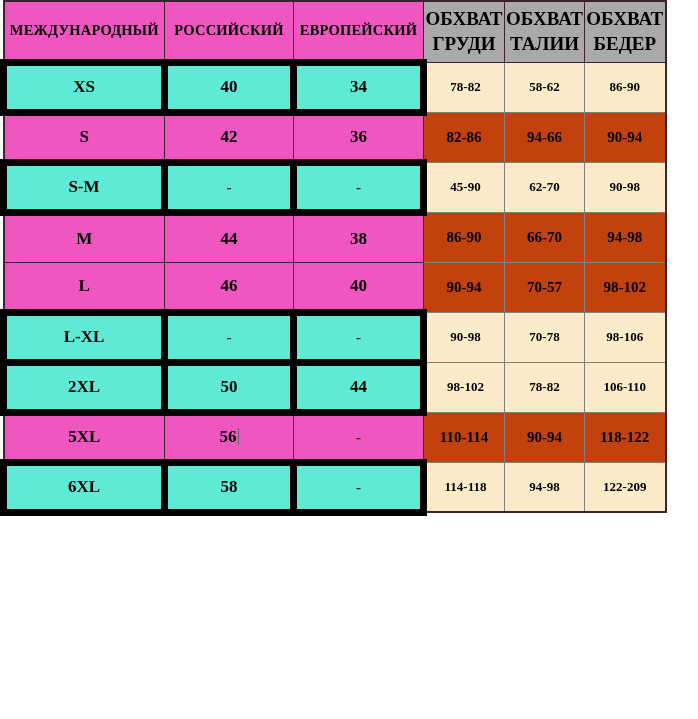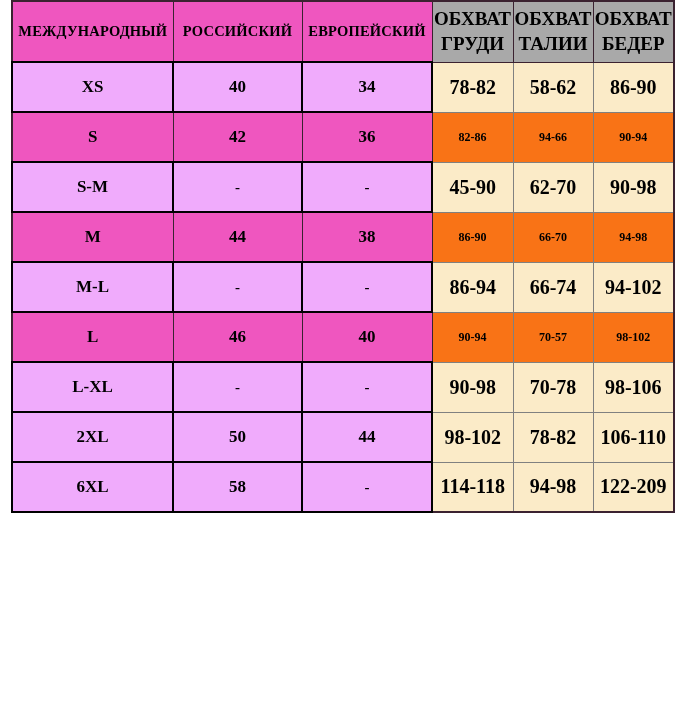--- a/index.html
+++ b/index.html
@@ -16,7 +16,7 @@
 
   #size-chart-wrap {
     position: absolute;
-    left: 11px;
+    left: 0;
     top: 0;
     width: 662px;
   }

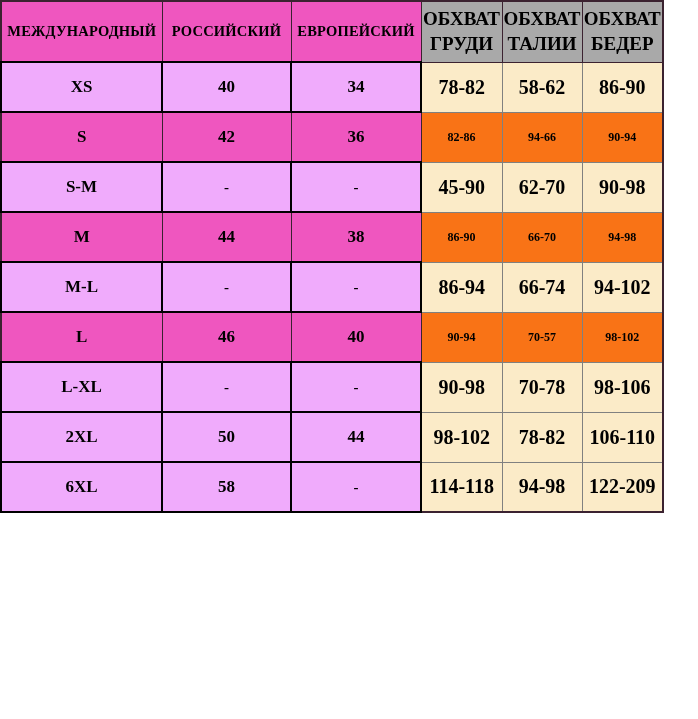--- a/index.html
+++ b/index.html
@@ -68,8 +68,8 @@
   tr.data-row { height: 50px; }
 
   td.size-dark {
-    background: #f0abfc;
-    border: 2px solid #000000;
+    background: #5eead4;
+    border: 7px solid #000000;
     font-size: 17px;
   }
   td.size-light {

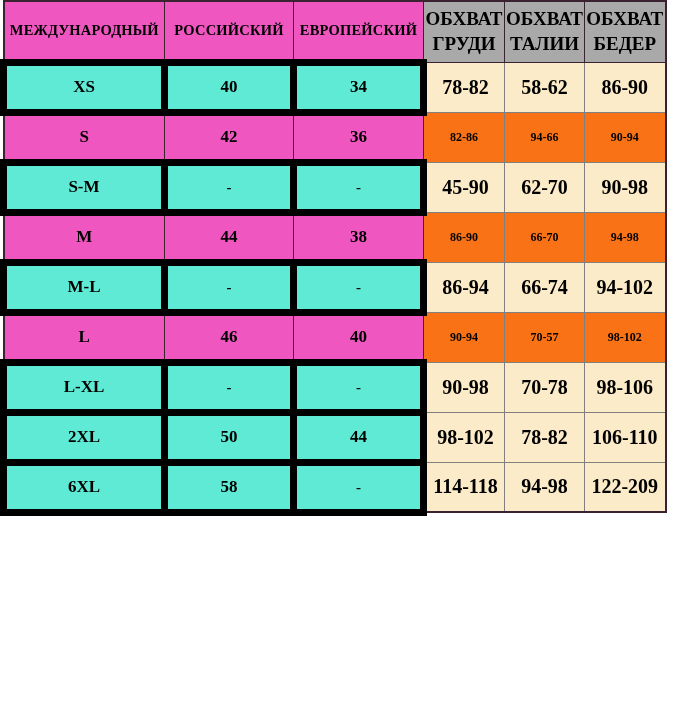--- a/index.html
+++ b/index.html
@@ -80,7 +80,7 @@
   td.meas-cream {
     background: #fbebc8;
     border: 1px solid #808080;
-    font-size: 20px;
+    font-size: 13px;
   }
   td.meas-white {
     background: #f97316;

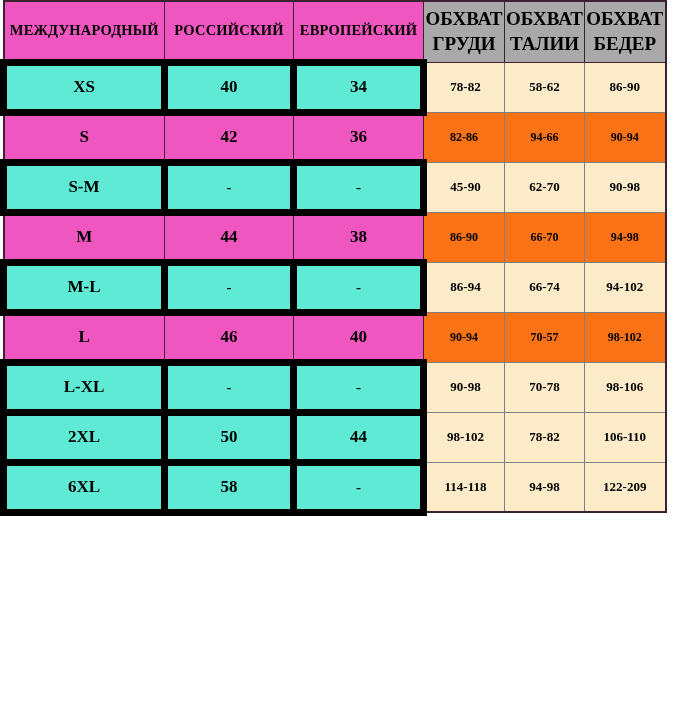--- a/index.html
+++ b/index.html
@@ -83,9 +83,9 @@
     font-size: 13px;
   }
   td.meas-white {
-    background: #f97316;
+    background: #c2410c;
     border: 1px solid #808080;
-    font-size: 12px;
+    font-size: 15px;
   }
 
   td.size-dark.dash, td.size-light.dash {

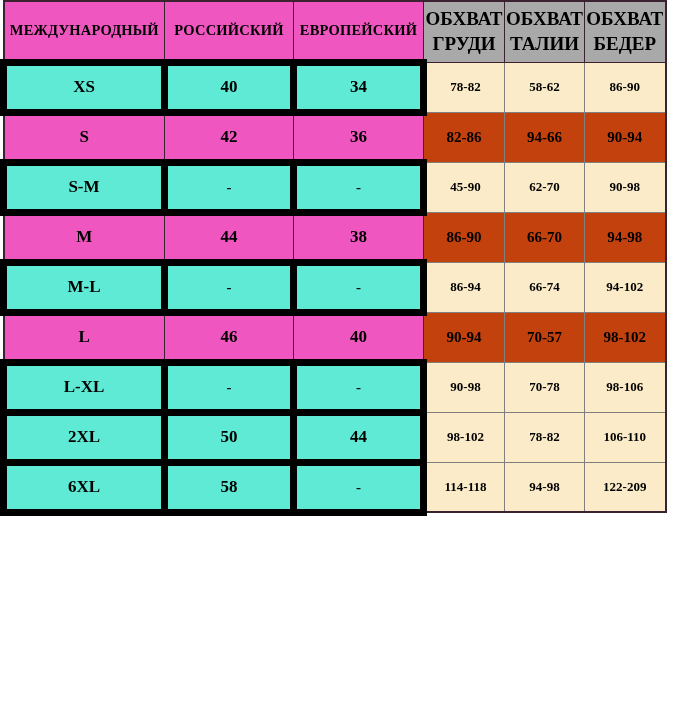--- a/index.html
+++ b/index.html
@@ -173,14 +173,6 @@
           <td class="meas-white">94-98</td>
         </tr>
         <tr class="data-row">
-          <td class="size-dark">M-L</td>
-          <td class="size-dark dash">-</td>
-          <td class="size-dark dash">-</td>
-          <td class="meas-cream">86-94</td>
-          <td class="meas-cream">66-74</td>
-          <td class="meas-cream">94-102</td>
-        </tr>
-        <tr class="data-row">
           <td class="size-light">L</td>
           <td class="size-light">46</td>
           <td class="size-light">40</td>

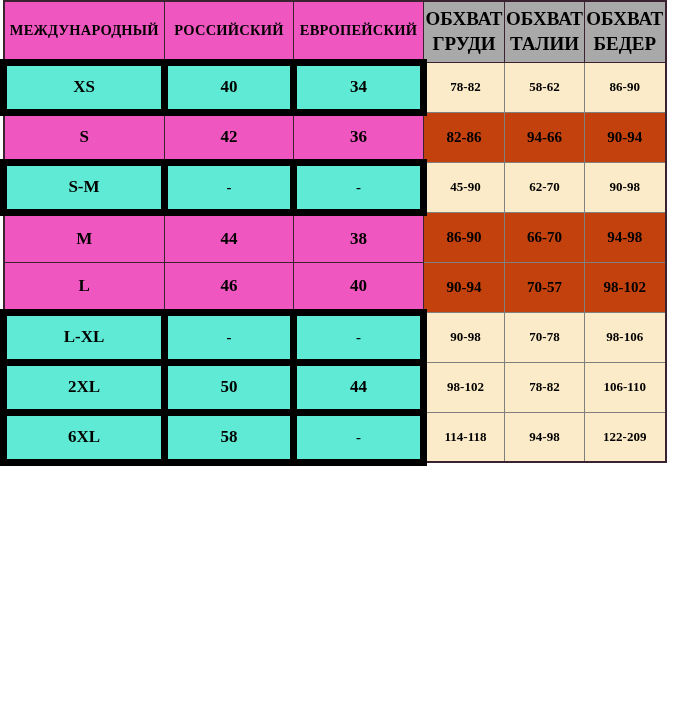--- a/index.html
+++ b/index.html
@@ -197,6 +197,14 @@
           <td class="meas-cream">106-110</td>
         </tr>
         <tr class="data-row">
+          <td class="size-light">5XL</td>
+          <td class="size-light"><span class="cellwrap"><span>56</span><span class="caret"></span></span></td>
+          <td class="size-light dash">-</td>
+          <td class="meas-white">110-114</td>
+          <td class="meas-white">90-94</td>
+          <td class="meas-white">118-122</td>
+        </tr>
+        <tr class="data-row">
           <td class="size-dark">6XL</td>
           <td class="size-dark">58</td>
           <td class="size-dark dash">-</td>

